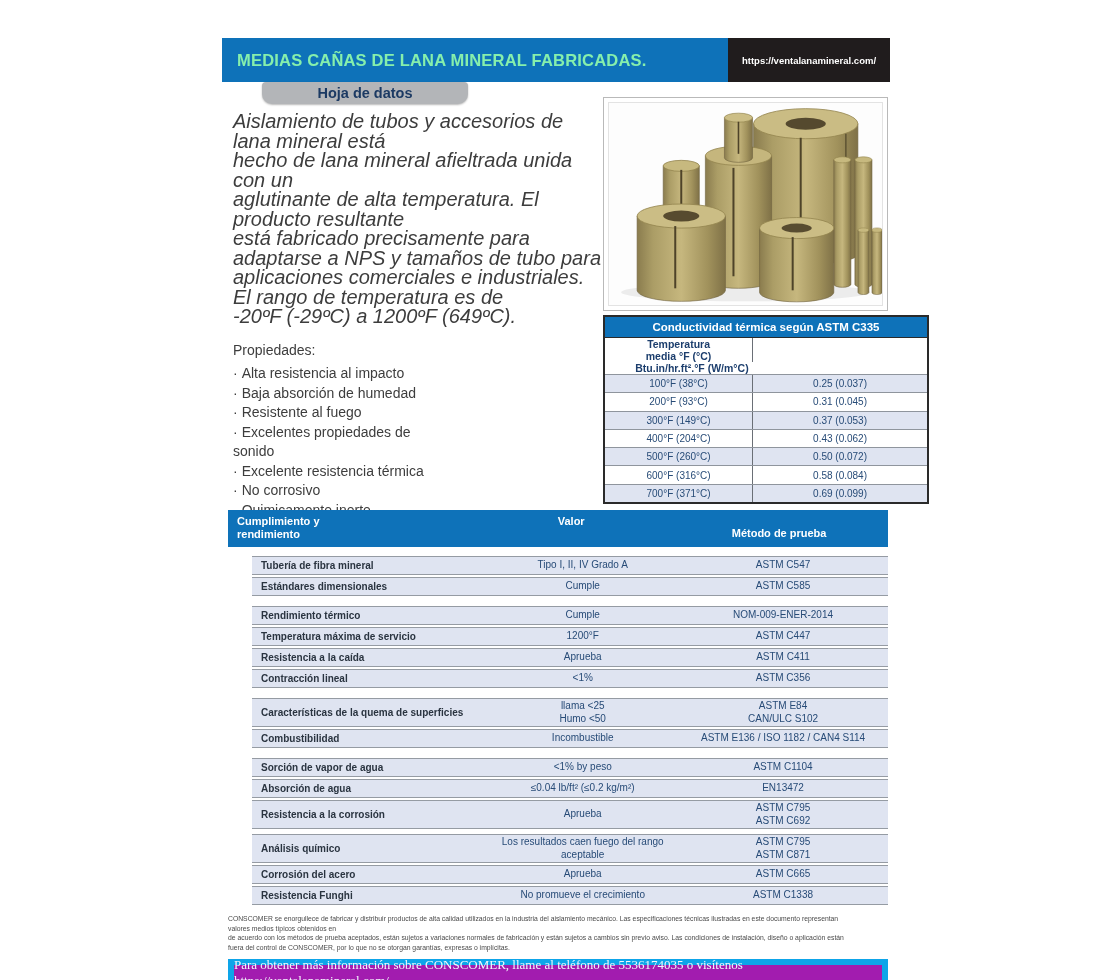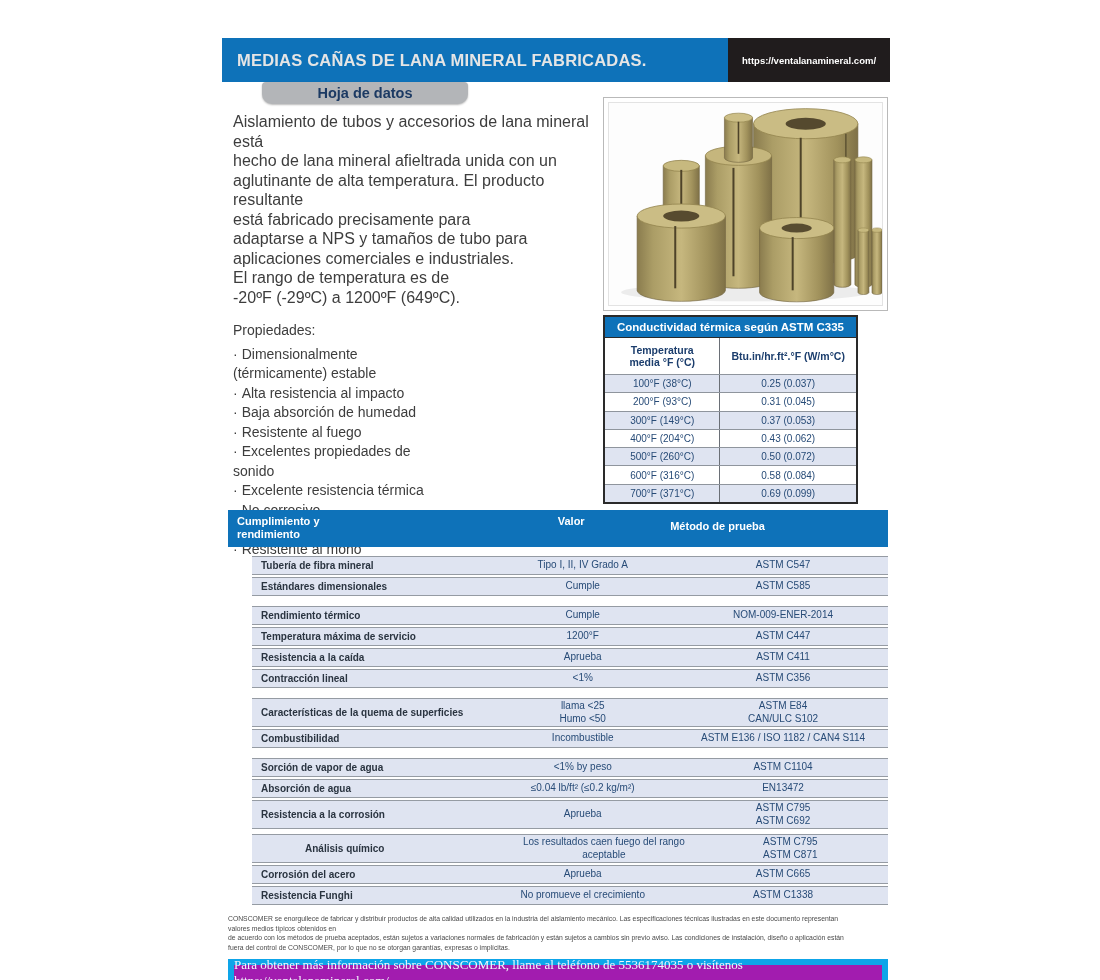--- a/index.html
+++ b/index.html
@@ -8,7 +8,7 @@
 
   
   .topbar-blue{position:absolute;left:222px;top:38px;width:506px;height:44px;background:#0e72b9;
-        color:#e5e5e5;display:flex;align-items:center;box-sizing:border-box;padding-left:15px;
+        color:#86efac;display:flex;align-items:center;box-sizing:border-box;padding-left:15px;
         font-weight:bold;font-size:16.5px;letter-spacing:.2px;}
   .topbar-black{position:absolute;left:728px;top:38px;width:162px;height:44px;background:#201c1d;
         color:#fff;display:flex;align-items:center;justify-content:center;font-size:9.5px;font-weight:bold;}

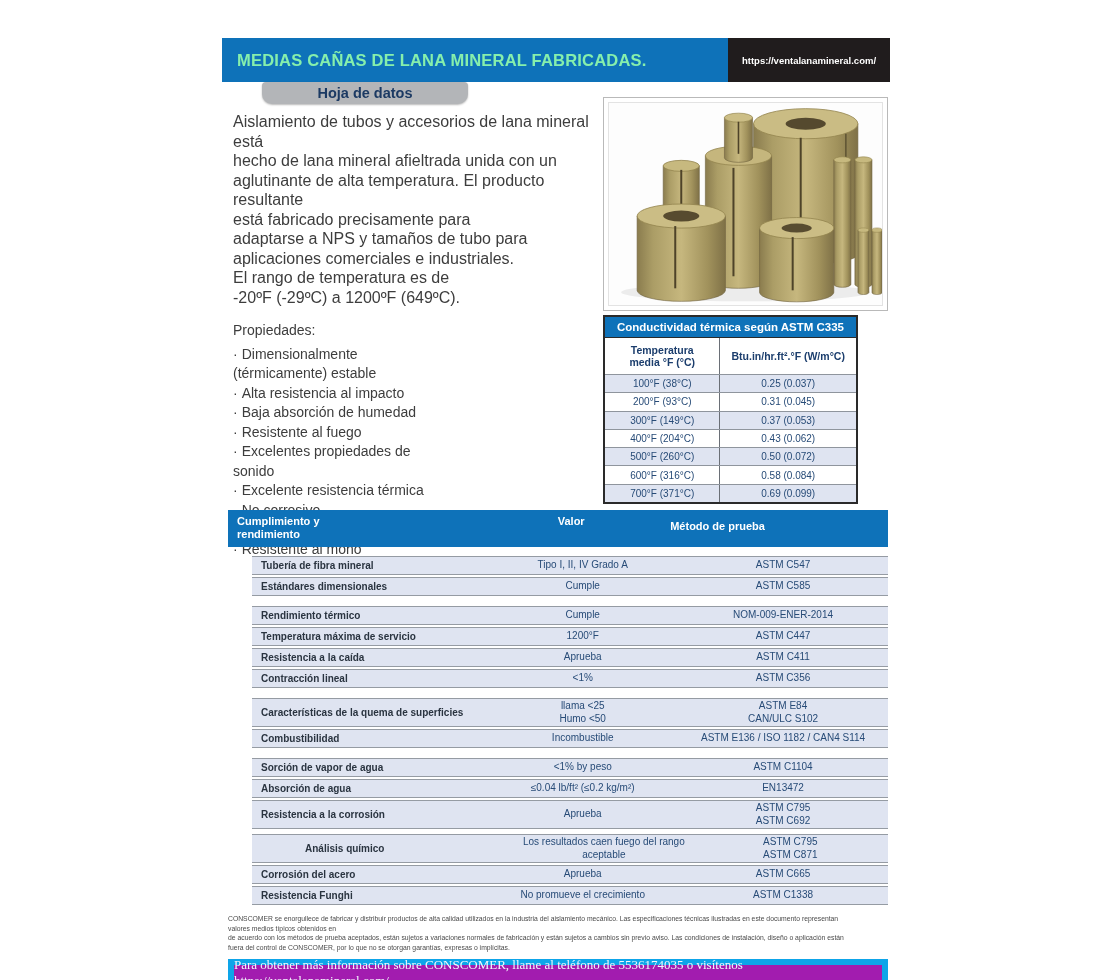--- a/index.html
+++ b/index.html
@@ -18,7 +18,7 @@
 
   
   .left-col{position:absolute;left:233px;top:112px;width:372px;}
-  .intro{margin:0;font-size:16px;line-height:19.5px;white-space:pre-line;}
+  .intro{margin:0;font-size:20px;line-height:19.5px;white-space:pre-line;font-style:italic;}
   .props-title{margin:14px 0 4px 0;font-size:14px;line-height:19.5px;}
   .prop{font-size:14px;line-height:19.5px;white-space:pre-line;}
   .bullet{margin-right:4px;}

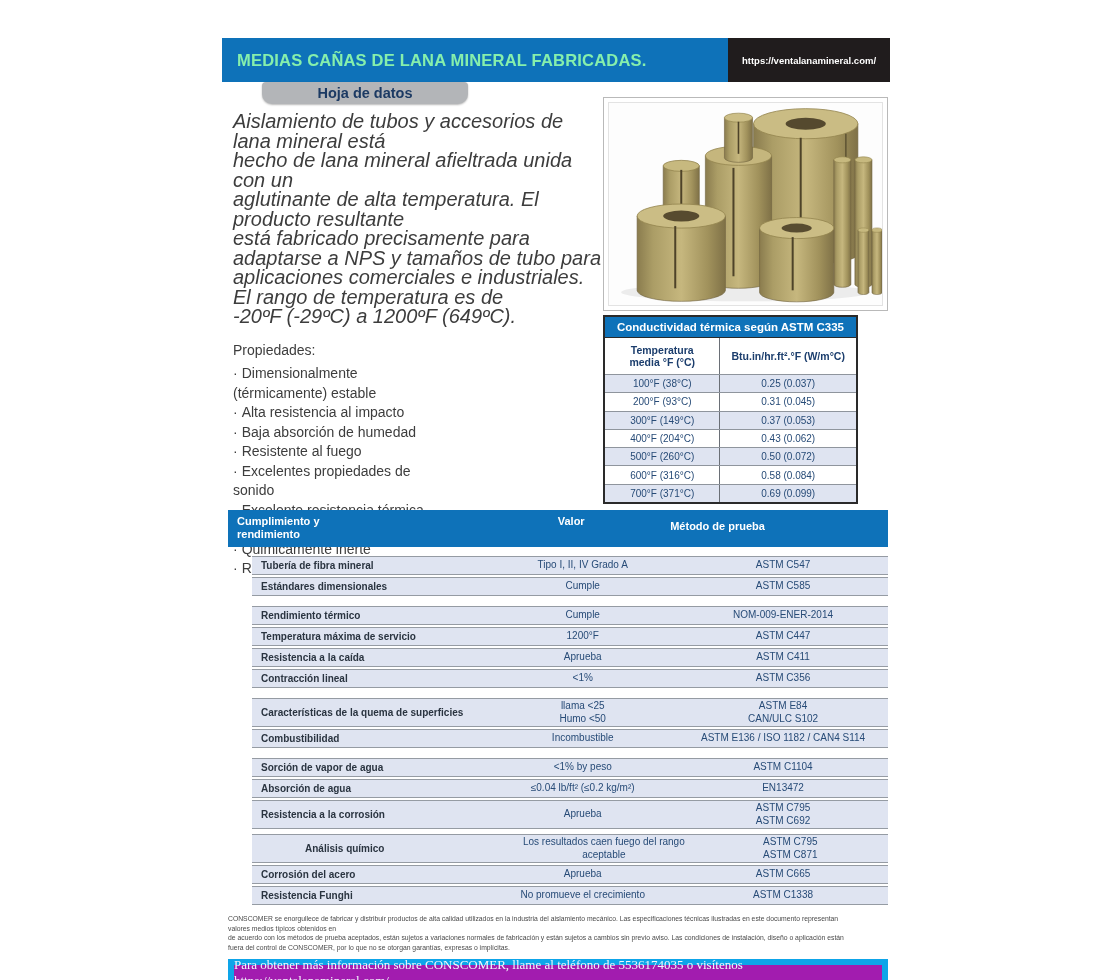--- a/index.html
+++ b/index.html
@@ -29,7 +29,7 @@
   .product-inner{width:100%;height:100%;border:1px solid #e3e3e3;box-sizing:border-box;background:#fdfdfd;}
 
   
-  .ctable{position:absolute;left:603px;top:315px;width:255px;border:2px solid #2a2a2a;box-sizing:border-box;background:#fff;}
+  .ctable{position:absolute;left:603px;top:315px;width:326px;border:2px solid #2a2a2a;box-sizing:border-box;background:#fff;}
   .ctable-title{height:20px;background:#0e72b9;color:#fff;font-weight:bold;font-size:11.5px;
         display:flex;align-items:center;justify-content:center;}
   .ctable-head{display:flex;height:36px;border-top:1px solid #2a2a2a;color:#1c3e6d;font-weight:bold;font-size:10.5px;}

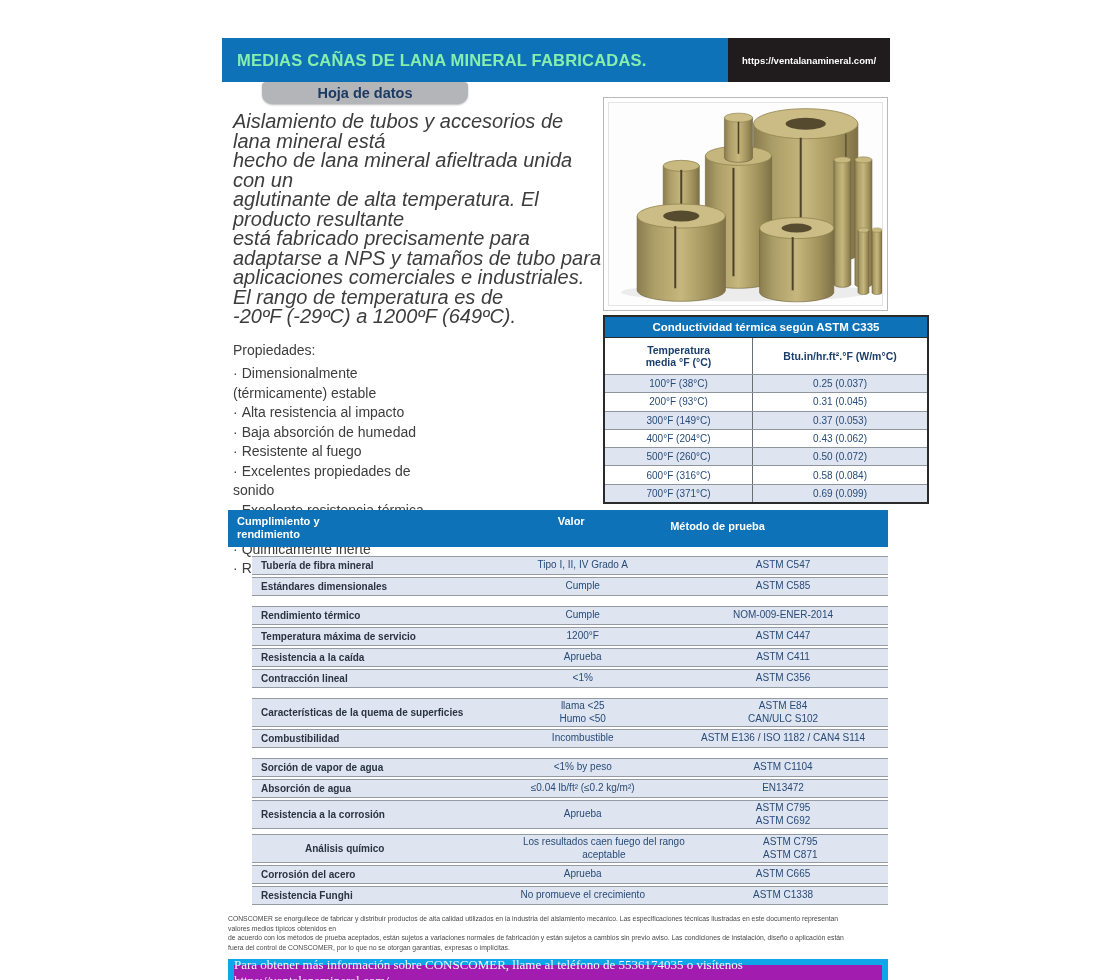--- a/index.html
+++ b/index.html
@@ -32,7 +32,7 @@
   .ctable{position:absolute;left:603px;top:315px;width:326px;border:2px solid #2a2a2a;box-sizing:border-box;background:#fff;}
   .ctable-title{height:20px;background:#0e72b9;color:#fff;font-weight:bold;font-size:11.5px;
         display:flex;align-items:center;justify-content:center;}
-  .ctable-head{display:flex;height:36px;border-top:1px solid #2a2a2a;color:#1c3e6d;font-weight:bold;font-size:10.5px;}
+  .ctable-head{display:flex;height:36px;border-top:1px solid #2a2a2a;color:#1c3e6d;font-weight:bold;font-size:10.5px;flex-direction:column;}
   .ctable-head>div{display:flex;align-items:center;justify-content:center;text-align:center;line-height:12px;white-space:pre-line;box-sizing:border-box;}
   .ch1{width:46%;border-right:1px solid #6a6f76;}
   .ch2{width:54%;}

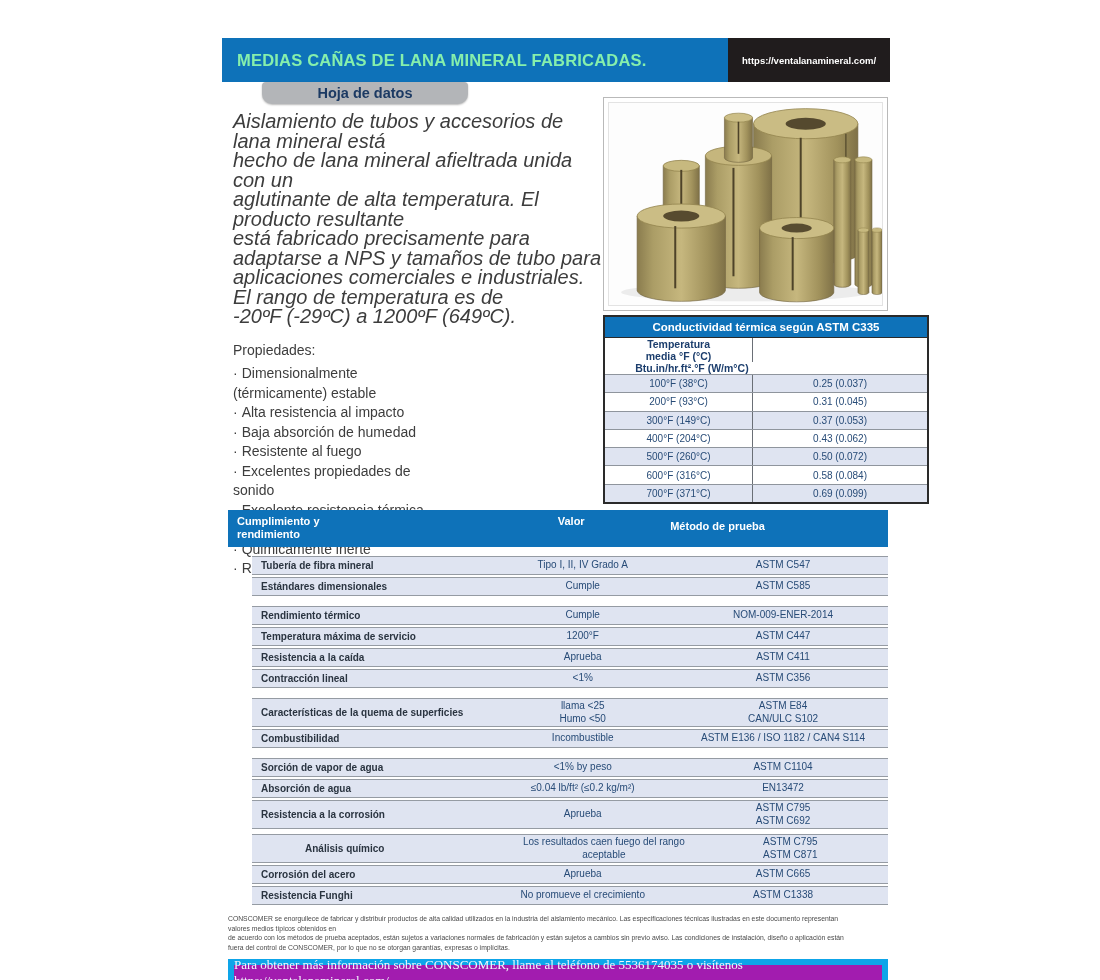--- a/index.html
+++ b/index.html
@@ -88,8 +88,6 @@
 -20ºF (-29ºC) a 1200ºF (649ºC).</p>
     <p class="props-title">Propiedades:</p>
     <div>
-      <div class="prop"><span class="bullet">·</span><span>Dimensionalmente
-(térmicamente) estable</span></div>
       <div class="prop"><span class="bullet">·</span><span>Alta resistencia al impacto</span></div>
       <div class="prop"><span class="bullet">·</span><span>Baja absorción de humedad</span></div>
       <div class="prop"><span class="bullet">·</span><span>Resistente al fuego</span></div>

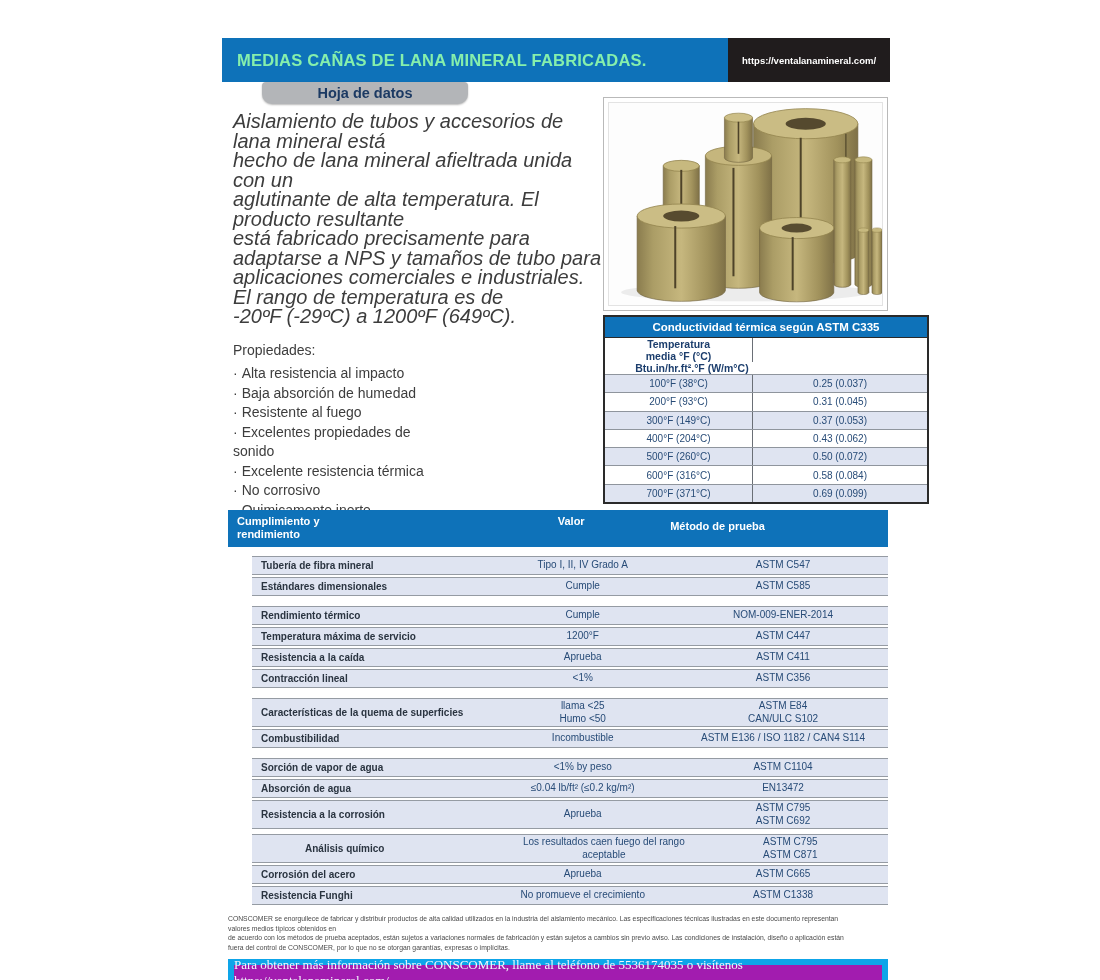--- a/index.html
+++ b/index.html
@@ -47,7 +47,7 @@
   .comp-head{display:flex;background:#0e72b9;color:#fff;font-weight:bold;font-size:11px;min-height:37px;box-sizing:border-box;margin-top:16px;}
   .comp-head .h1{width:37%;box-sizing:border-box;padding:5px 0 4px 9px;white-space:pre-line;line-height:13px;}
   .comp-head .h2{width:30%;text-align:center;padding-top:5px;}
-  .comp-head .h3{width:33%;padding-top:10px;}
+  .comp-head .h3{width:33%;text-align:center;padding-top:17px;}
   .rows{margin-top:9px;margin-left:24px;}
   .row{display:flex;align-items:center;background:#dfe4f1;border-top:1px solid #959ba3;border-bottom:1px solid #959ba3;
         margin-bottom:2px;min-height:15px;font-size:10px;padding:1px 0;}

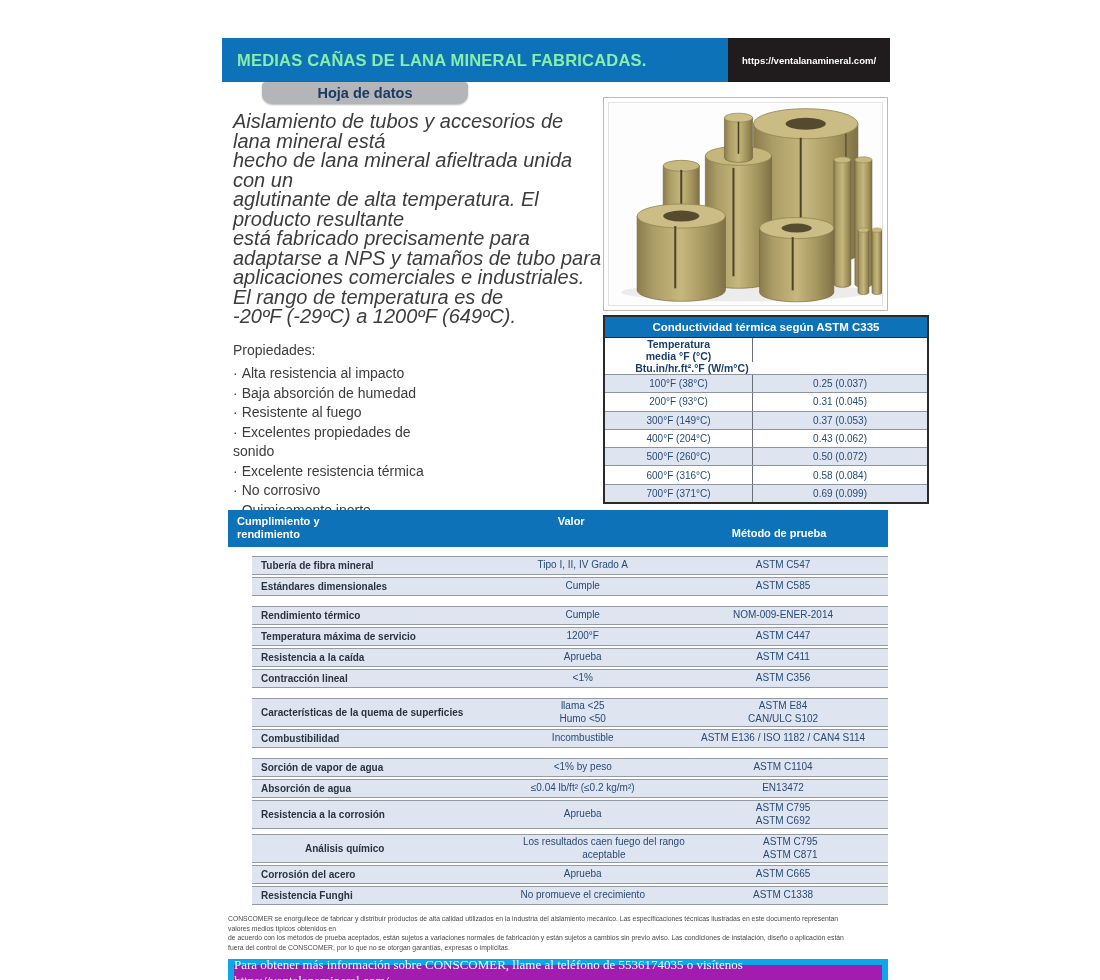--- a/index.html
+++ b/index.html
@@ -52,7 +52,7 @@
   .row{display:flex;align-items:center;background:#dfe4f1;border-top:1px solid #959ba3;border-bottom:1px solid #959ba3;
         margin-bottom:2px;min-height:15px;font-size:10px;padding:1px 0;}
   .row.gap{margin-top:10px;}
-  .row.gap-sm{margin-top:5px;padding-left:44px;}
+  .row.gap-sm{margin-top:5px;}
   .row .c1{width:37%;box-sizing:border-box;padding-left:9px;font-weight:bold;color:#2a3440;line-height:12px;}
   .row .c2{width:30%;text-align:center;color:#274b77;line-height:12.5px;}
   .row .c3{width:33%;text-align:center;color:#274b77;line-height:12.5px;}

